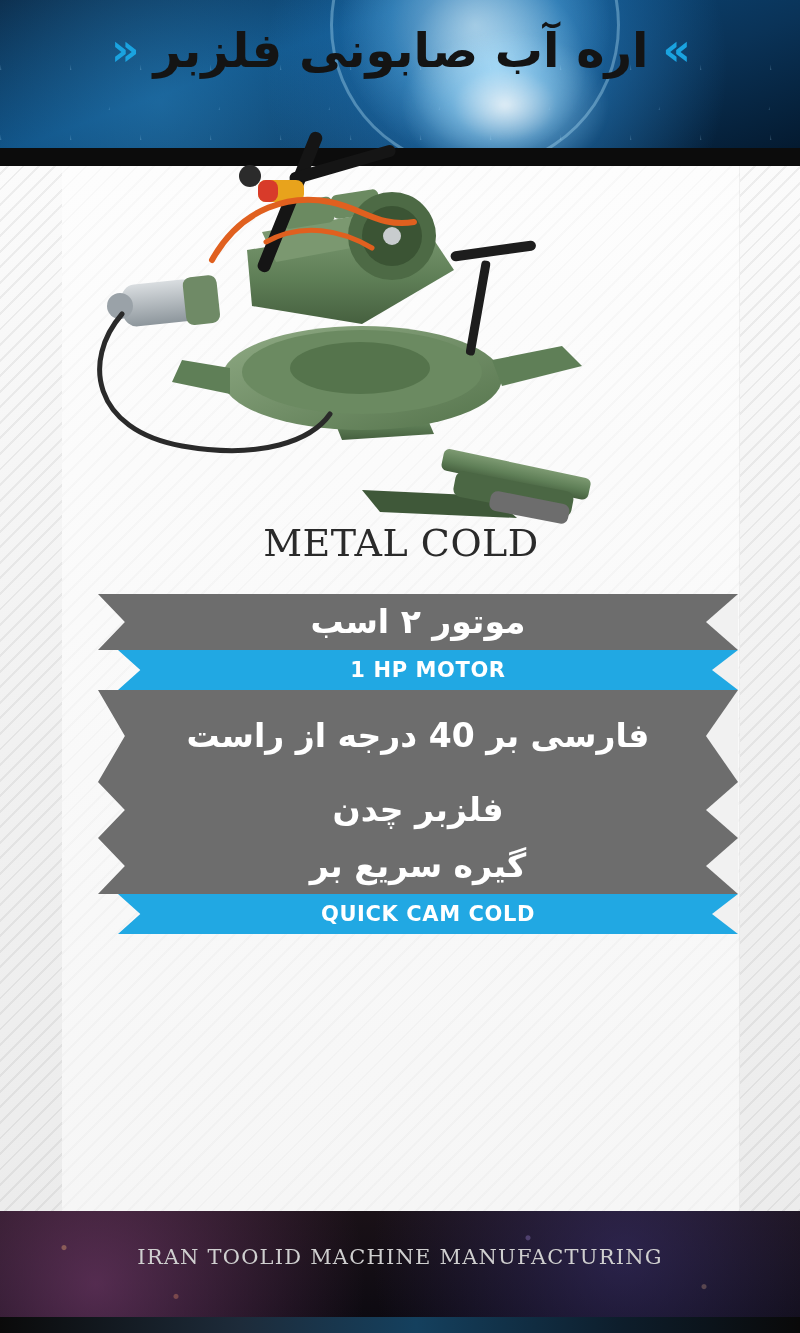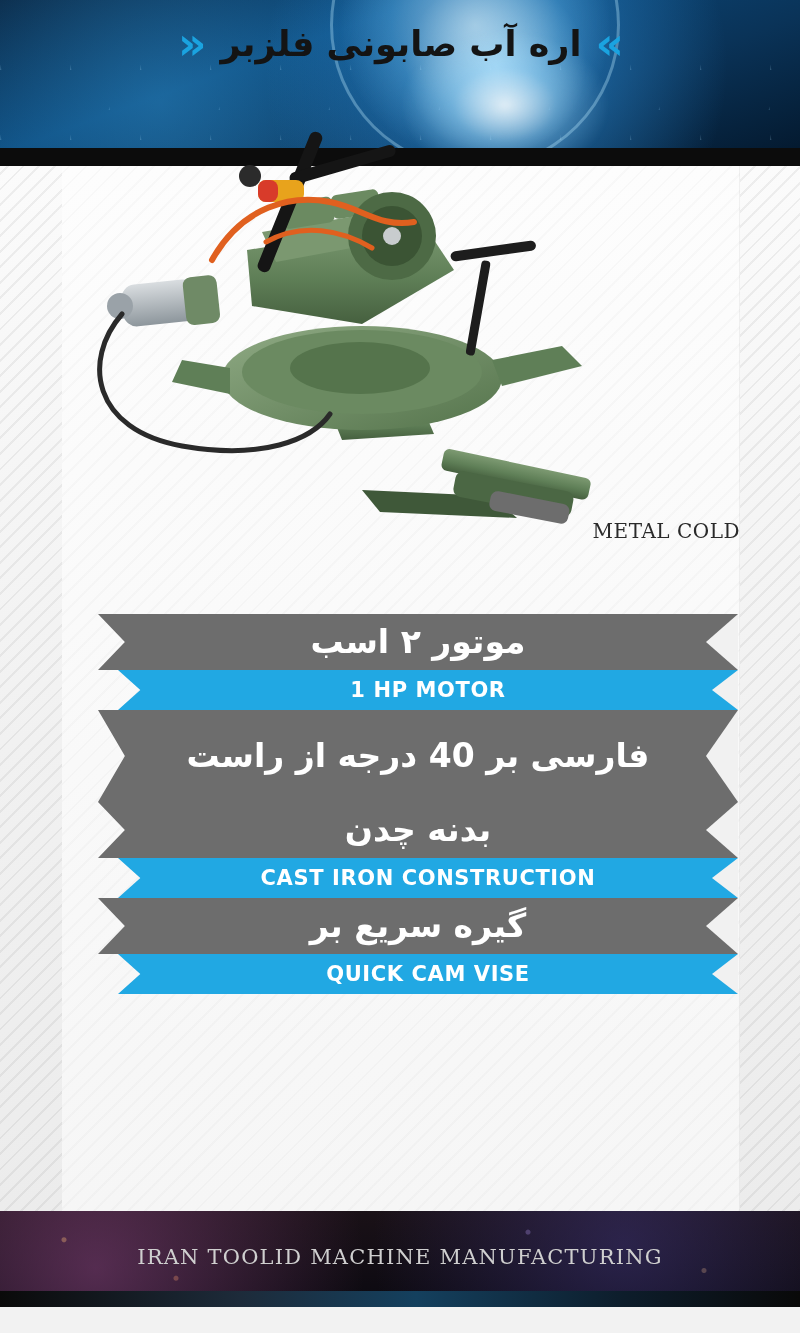--- a/index.html
+++ b/index.html
@@ -96,7 +96,7 @@
   }
   .title-text {
     font-family: "DejaVu Sans", "Liberation Sans", sans-serif;
-    font-size: 35px;
+    font-size: 48px;
     font-weight: bold;
     color: #141414;
     letter-spacing: 0px;

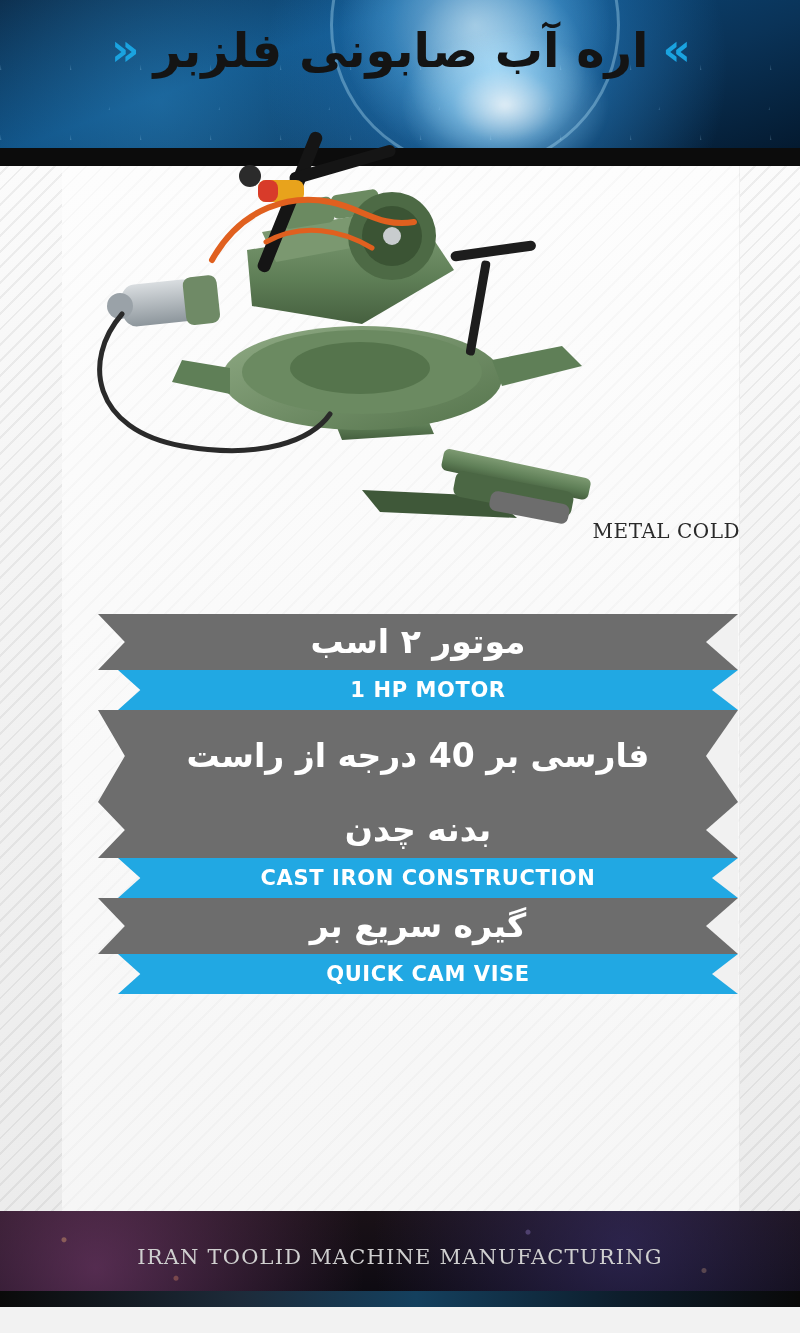--- a/index.html
+++ b/index.html
@@ -122,9 +122,10 @@
     position: absolute;
     top: 518px; left: 62px;
     width: 678px;
+    text-align: center;
     font-family: "DejaVu Serif", "Liberation Serif", serif;
     color: #2a2a2a;
-    font-size: 20px;
+    font-size: 38px;
     line-height: 1.32;
     letter-spacing: 0.5px;
   }

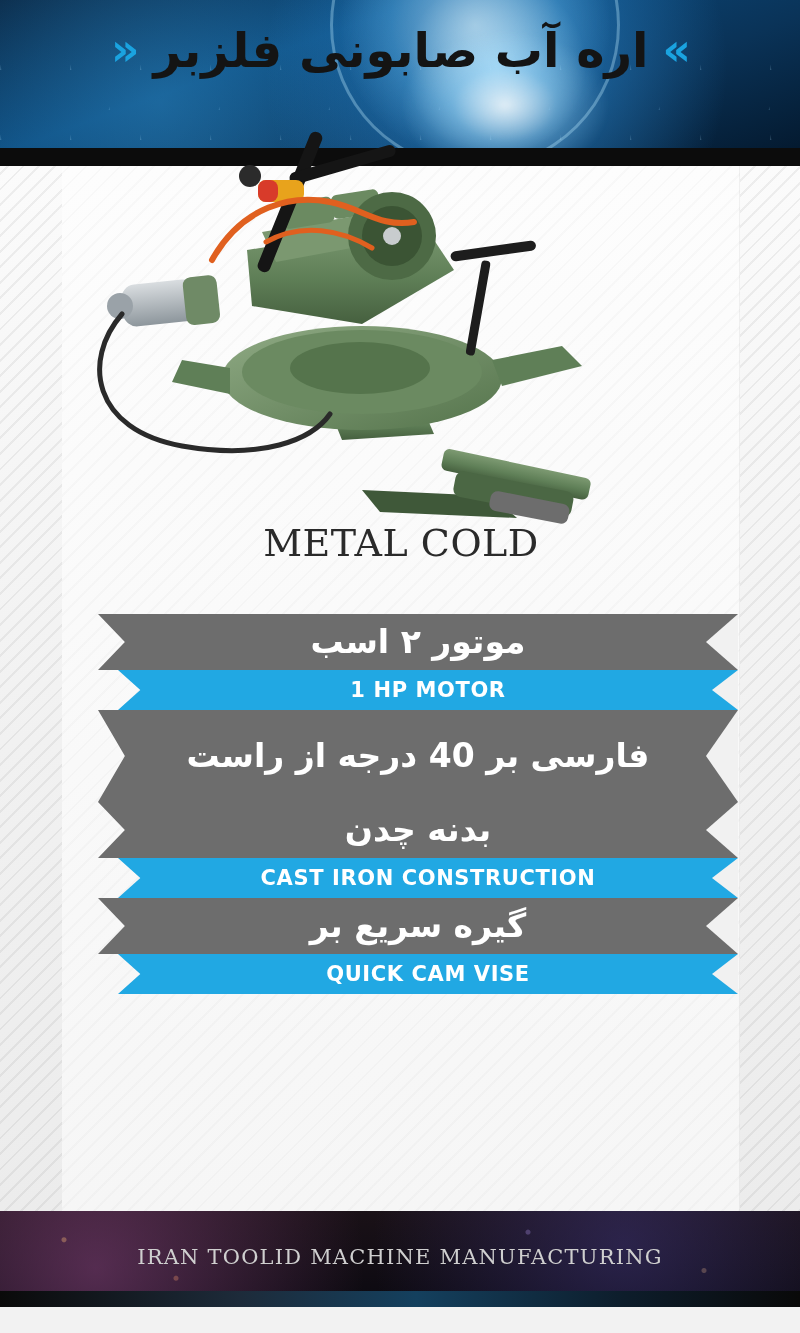--- a/index.html
+++ b/index.html
@@ -135,7 +135,6 @@
     position: absolute;
     top: 594px; left: 0;
     width: 752px;
-    margin-top: 20px;
   }
 
   .ribbon {

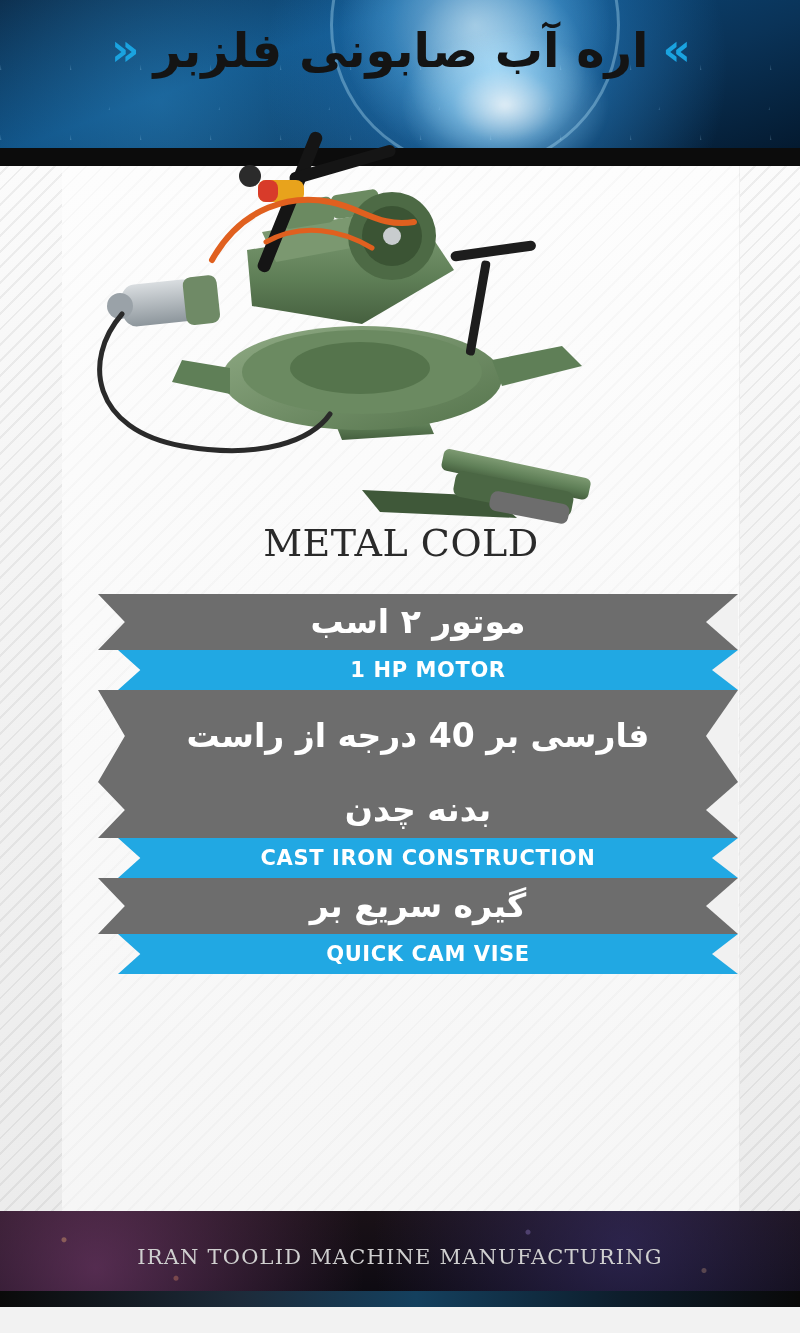--- a/index.html
+++ b/index.html
@@ -341,7 +341,7 @@
       </span>
     </div>
 
-    <div class="ribbon fa r-h56">بدنه چدن</div>
+    <div class="ribbon fa r-h56">فلزبر چدن</div>
     <div class="ribbon en r-h40">CAST IRON CONSTRUCTION</div>
 
     <div class="ribbon fa r-h56">گیره سریع بر</div>

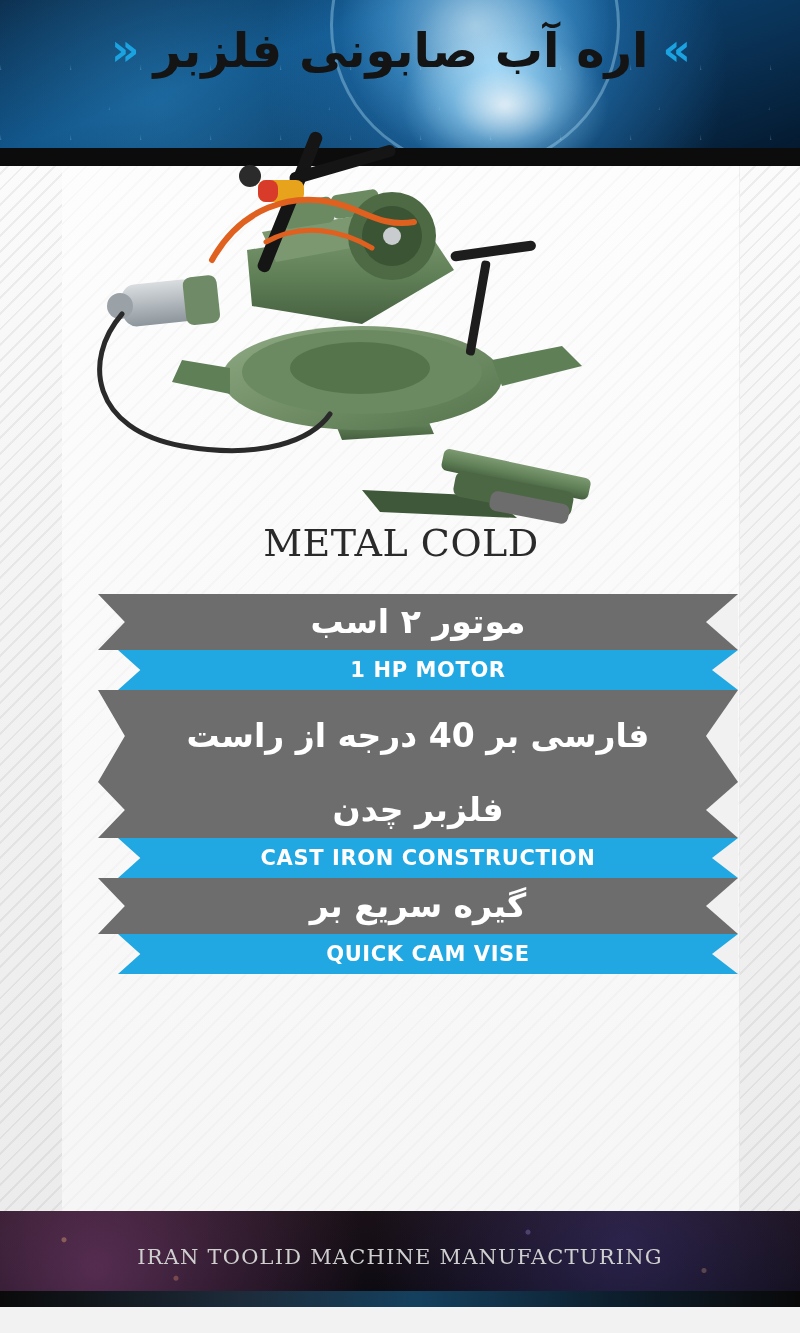--- a/index.html
+++ b/index.html
@@ -342,7 +342,6 @@
     </div>
 
     <div class="ribbon fa r-h56">فلزبر چدن</div>
-    <div class="ribbon en r-h40">CAST IRON CONSTRUCTION</div>
 
     <div class="ribbon fa r-h56">گیره سریع بر</div>
     <div class="ribbon en r-h40">QUICK CAM VISE</div>

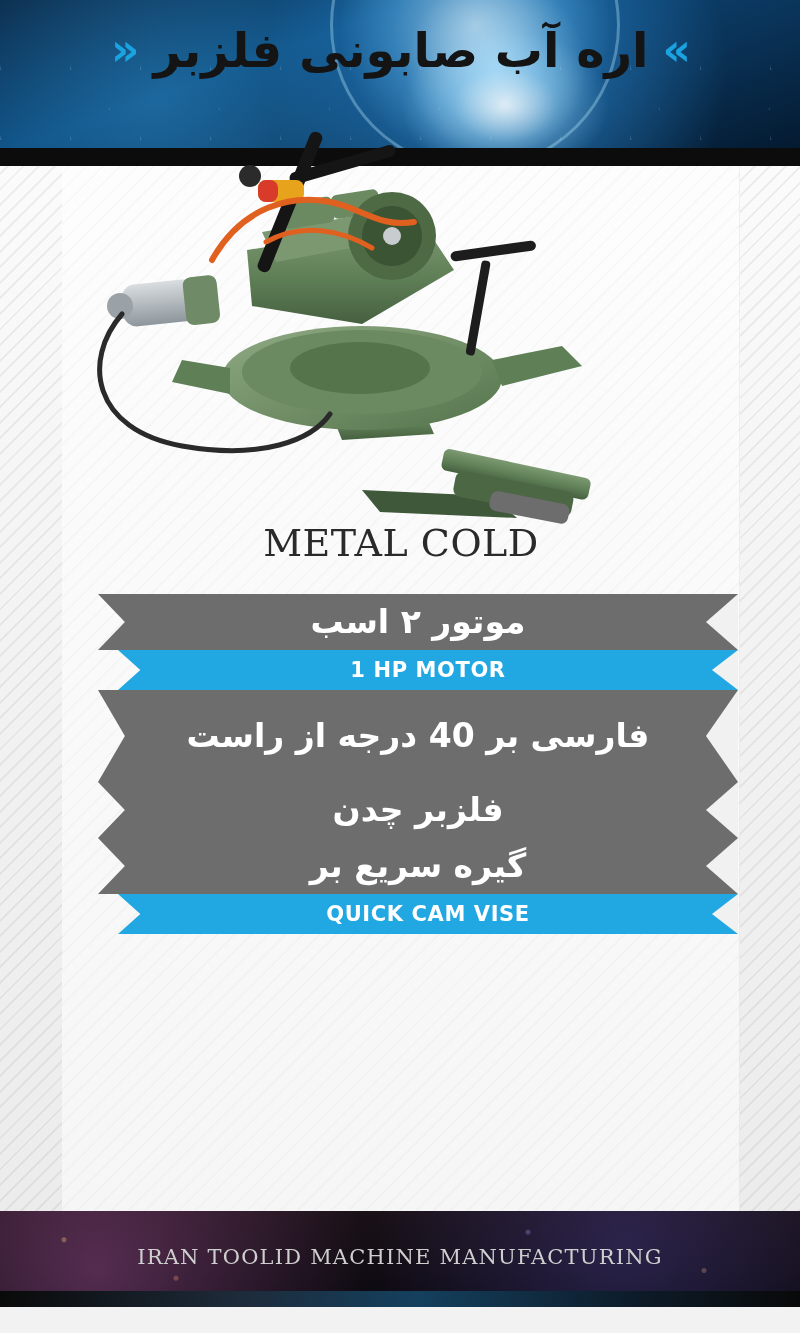--- a/index.html
+++ b/index.html
@@ -344,7 +344,7 @@
     <div class="ribbon fa r-h56">فلزبر چدن</div>
 
     <div class="ribbon fa r-h56">گیره سریع بر</div>
-    <div class="ribbon en r-h40">QUICK CAM VISE</div>
+    <div class="ribbon en r-h40">QUICK CAM COLD</div>
 
   </div>
 

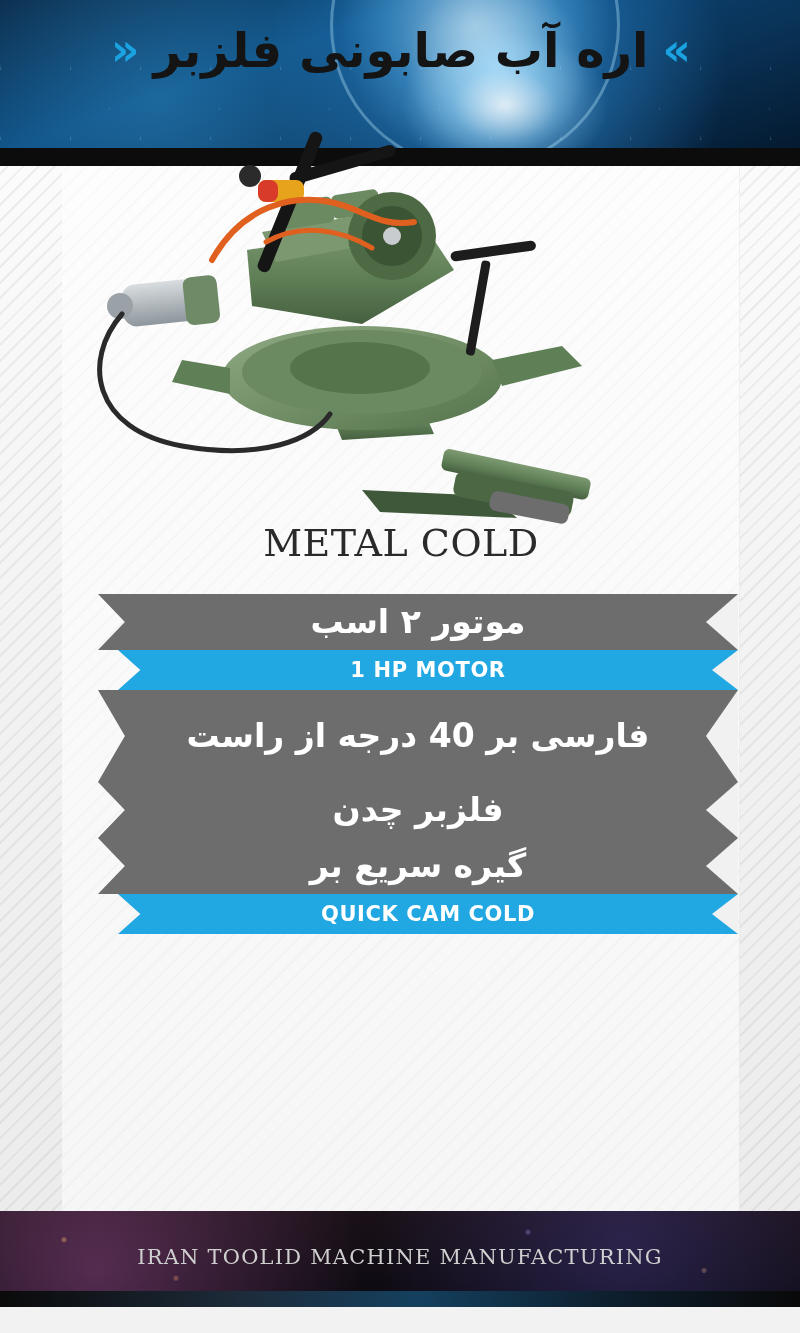--- a/index.html
+++ b/index.html
@@ -197,7 +197,7 @@
   .footer {
     position: absolute;
     top: 1211px; left: 0;
-    width: 800px; height: 96px;
+    width: 800px; height: 122px;
     background:
       radial-gradient(circle at 12% 60%, rgba(140,70,130,0.55) 0%, rgba(20,10,25,0) 38%),
       radial-gradient(circle at 78% 35%, rgba(70,60,140,0.45) 0%, rgba(15,10,25,0) 40%),

